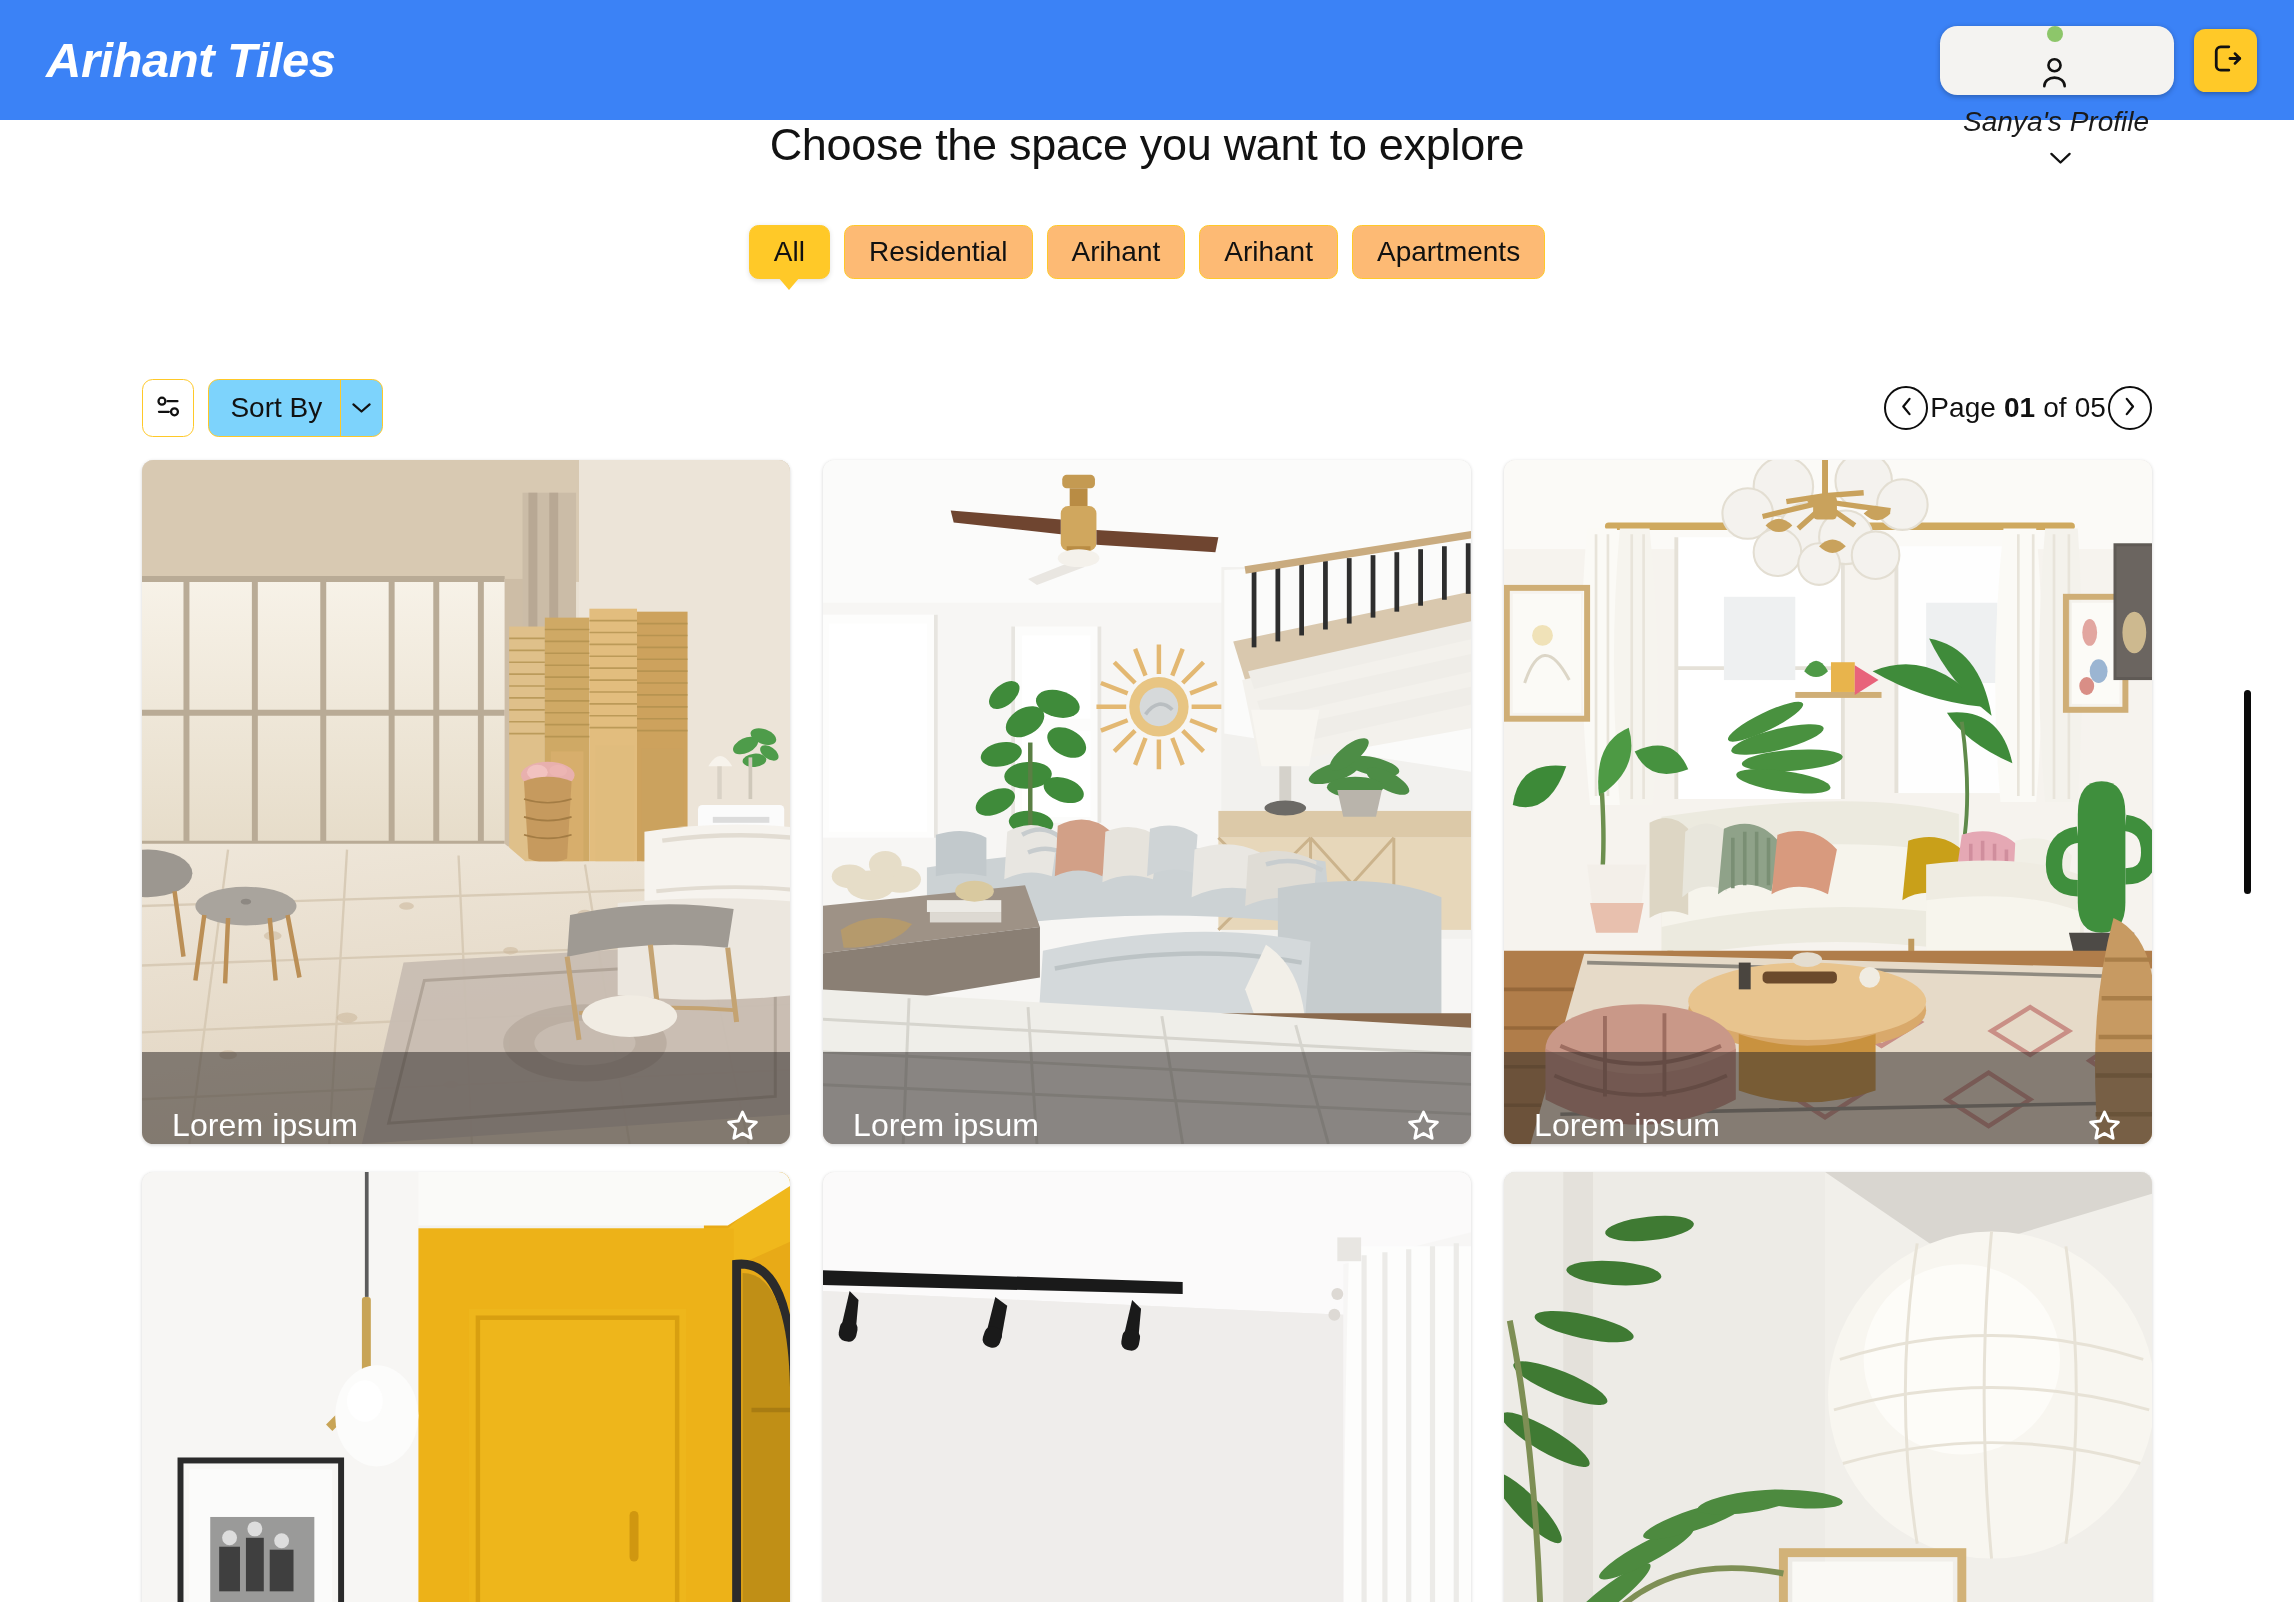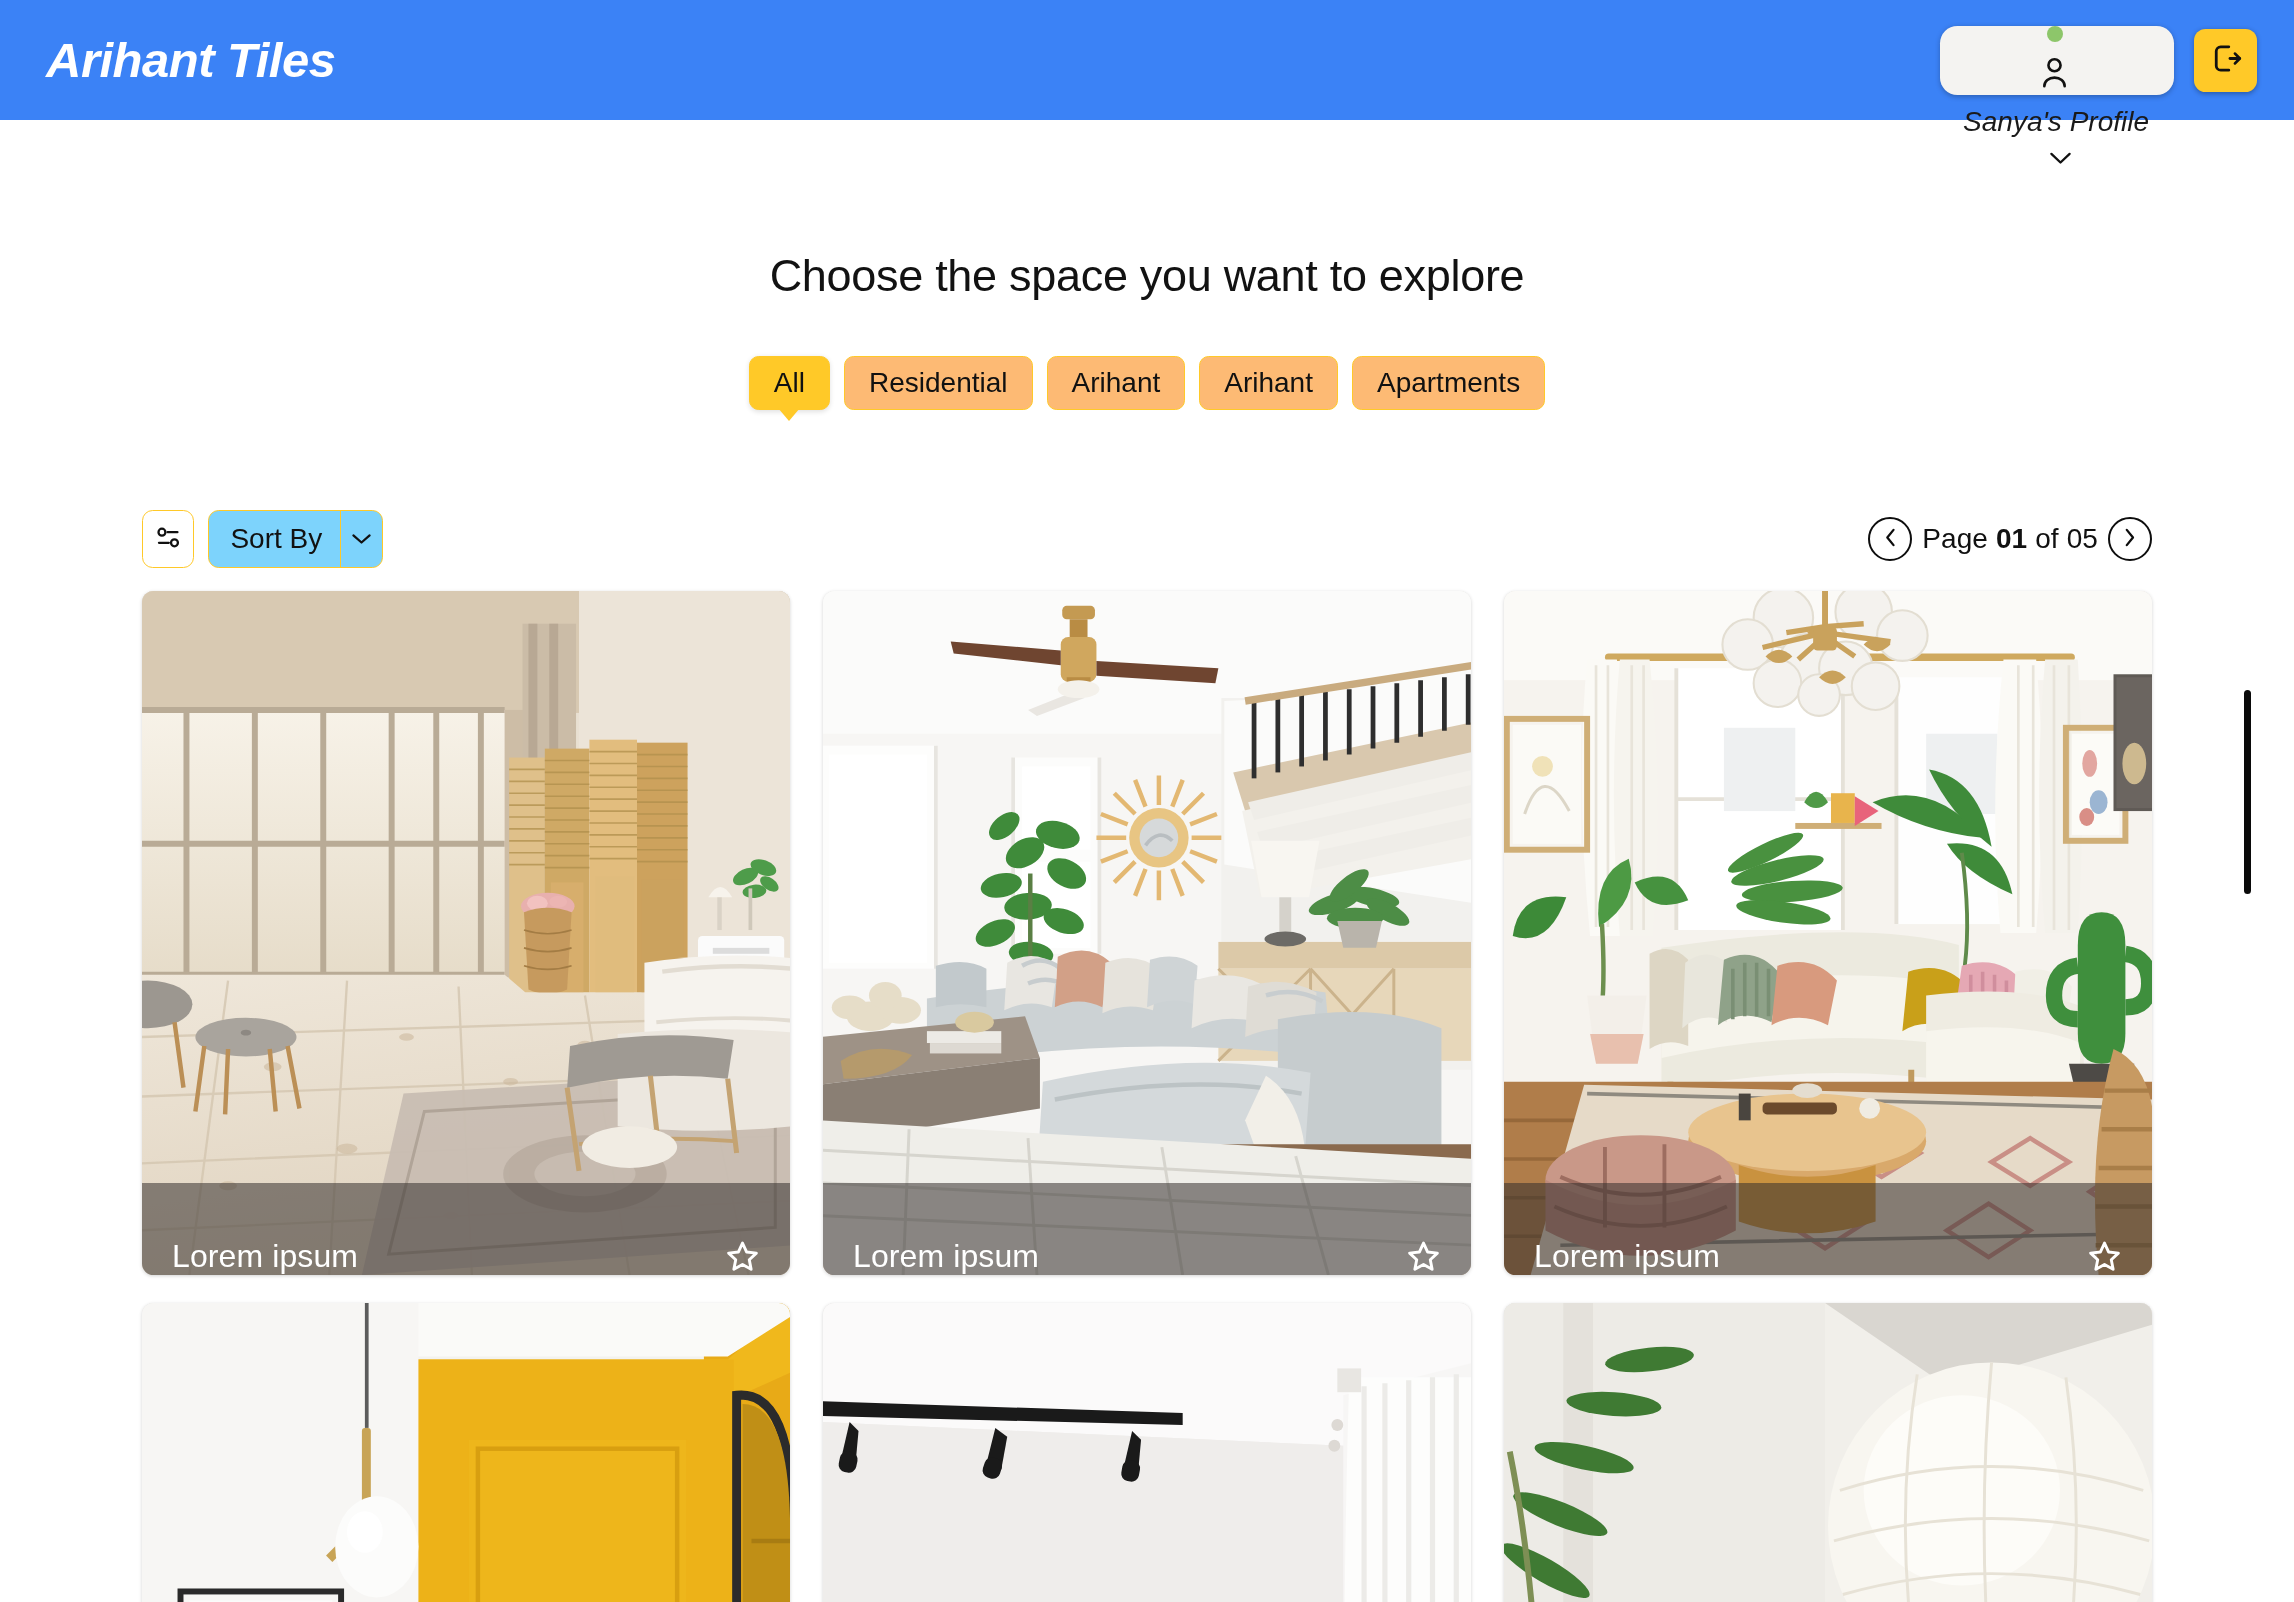--- a/index.html
+++ b/index.html
@@ -77,7 +77,6 @@
 
   
   .hero {
-    padding-top: 131px;
     text-align: center;
   }
   .hero-heading {

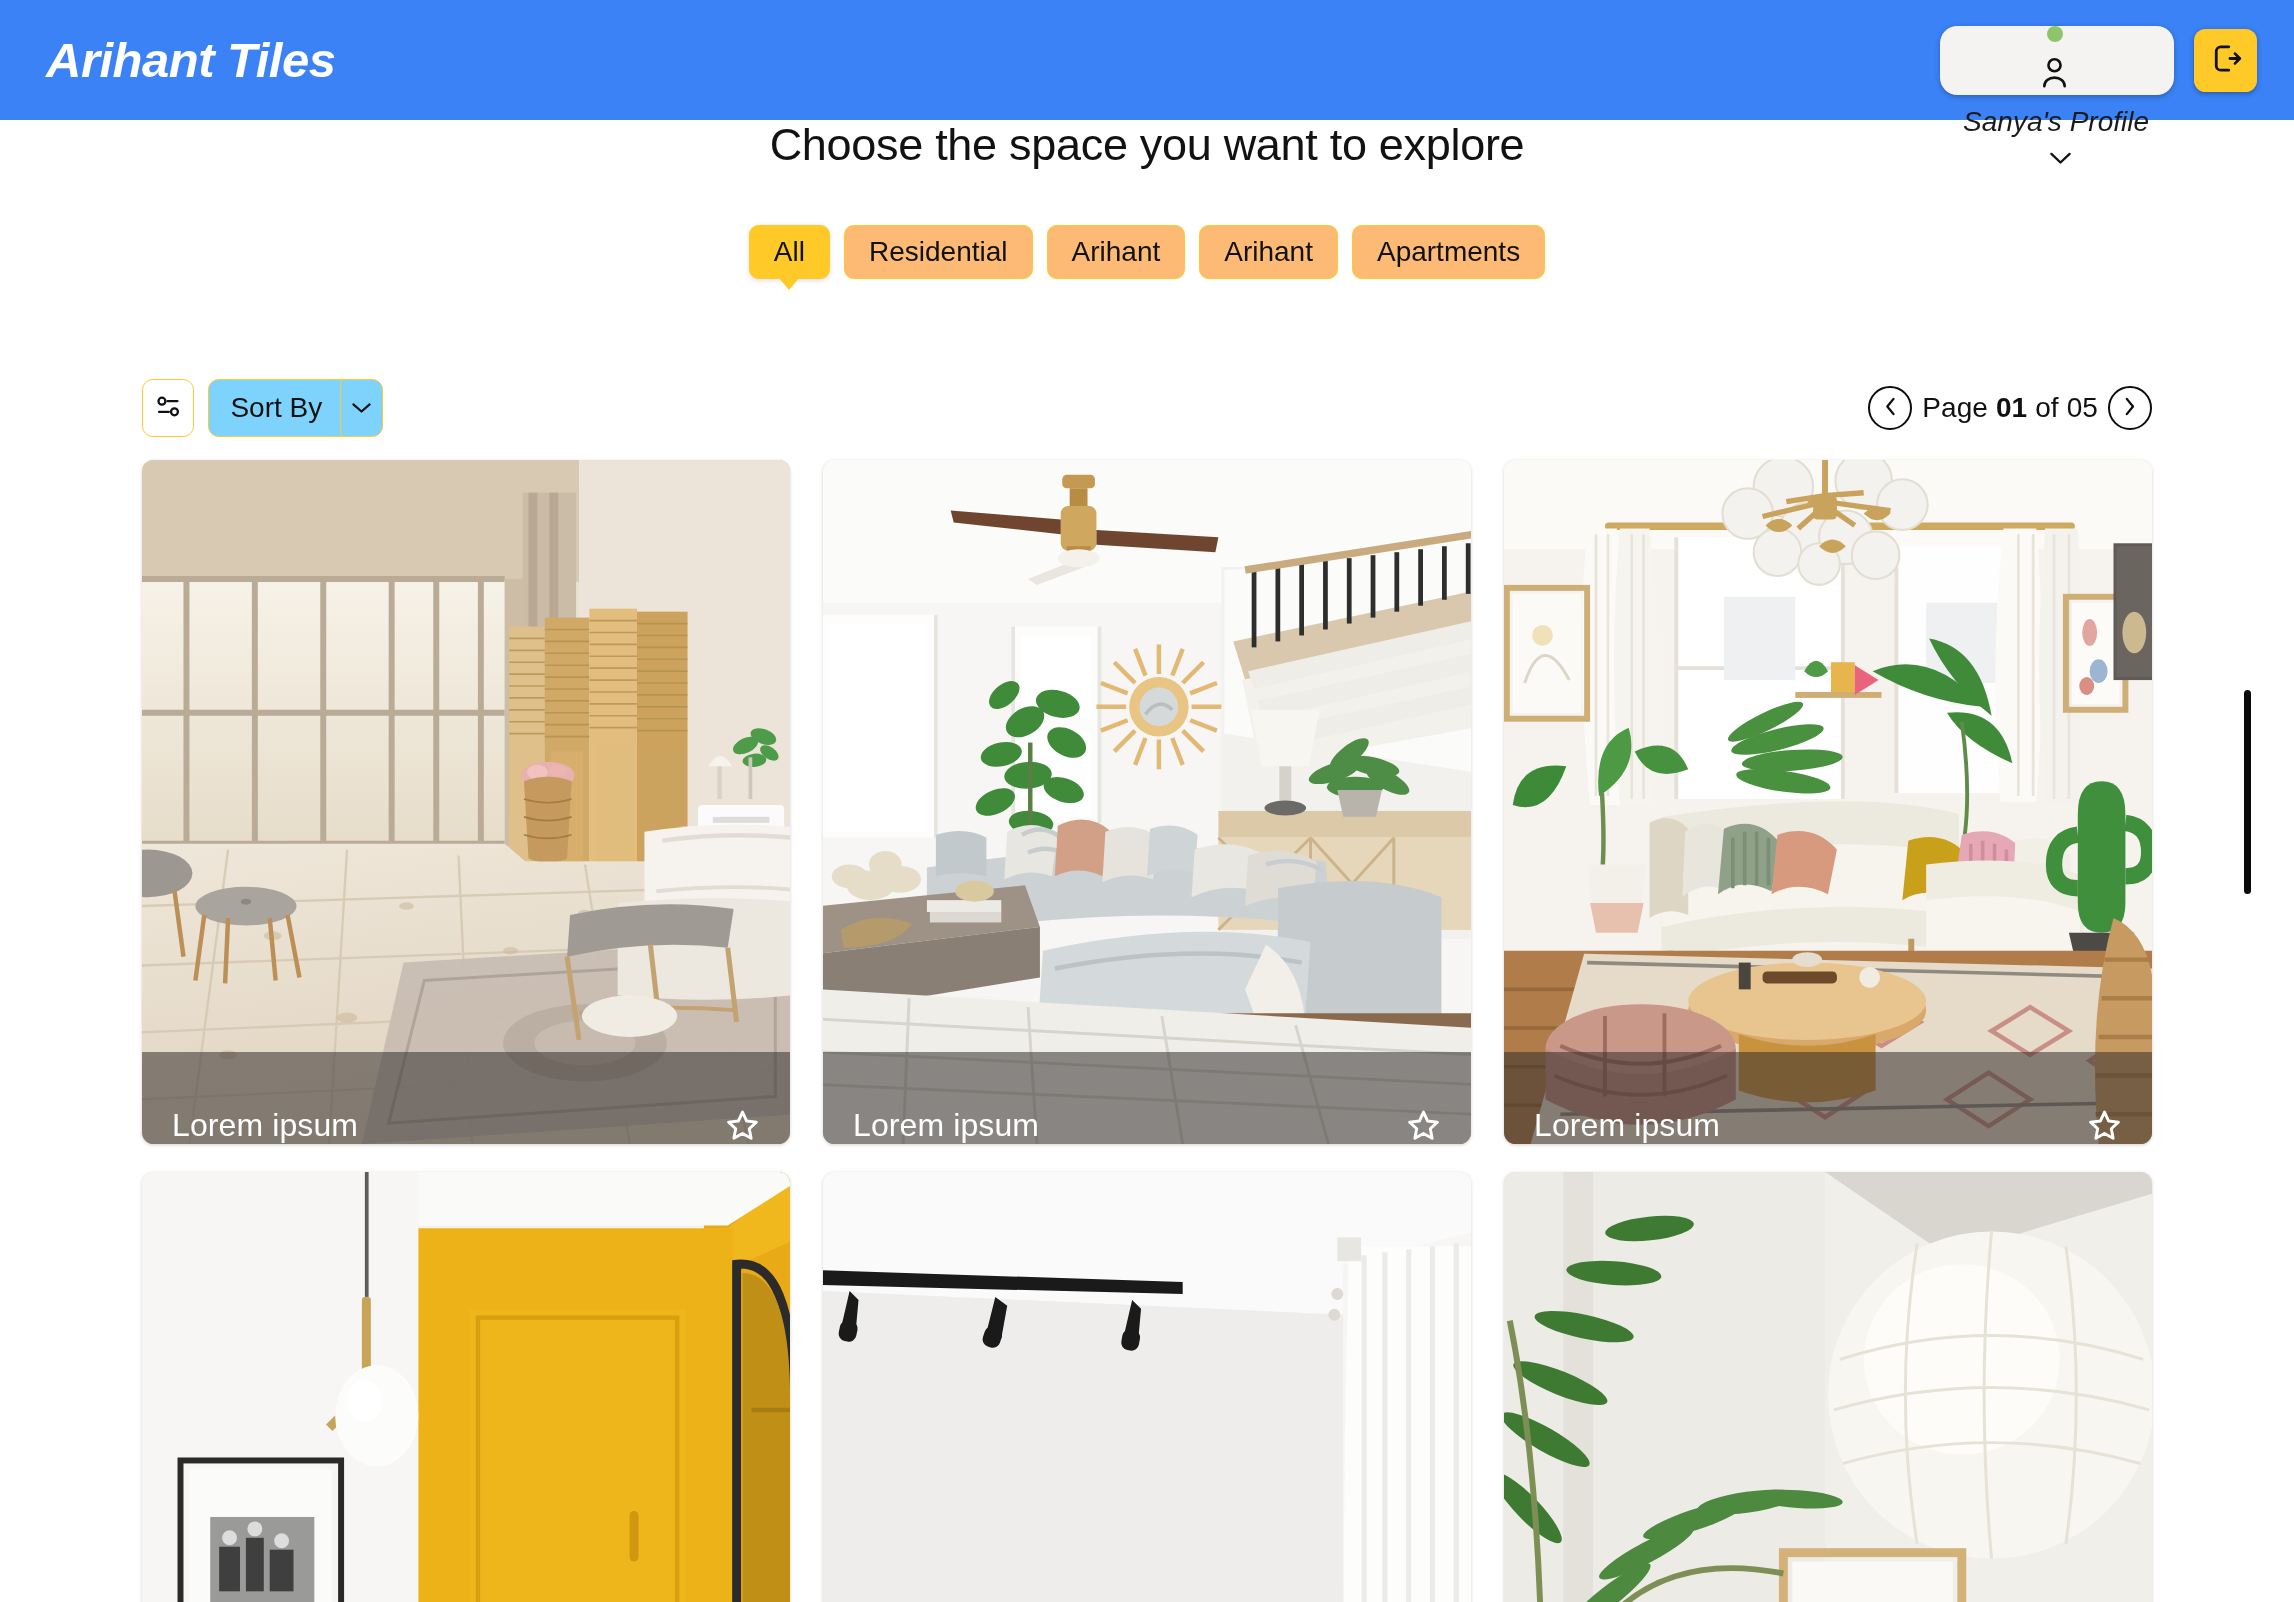--- a/index.html
+++ b/index.html
@@ -169,7 +169,7 @@
     display: flex; align-items: center; justify-content: center;
   }
 
-  .pager { display: flex; align-items: center; gap: 10px; }
+  .pager { display: flex; align-items: center; gap: 2px; }
   .pager-btn {
     width: 44px; height: 44px;
     border: 2.4px solid #0d0d0d;

